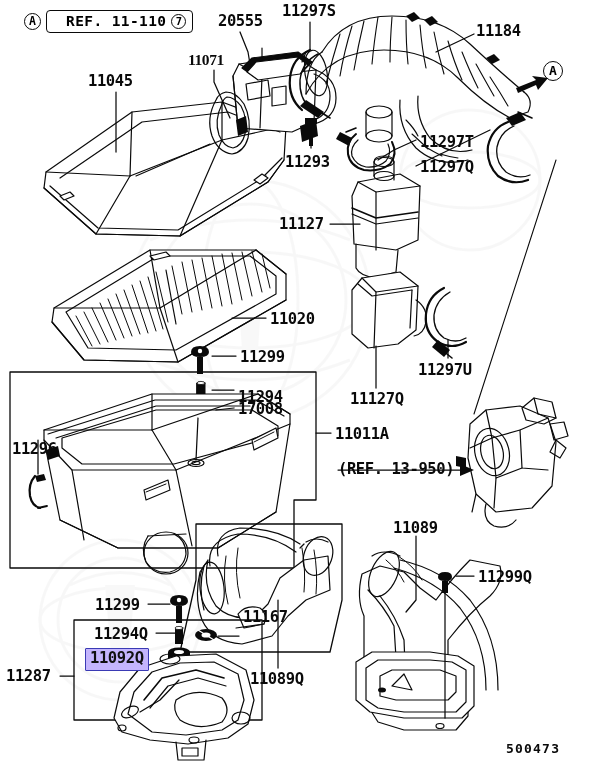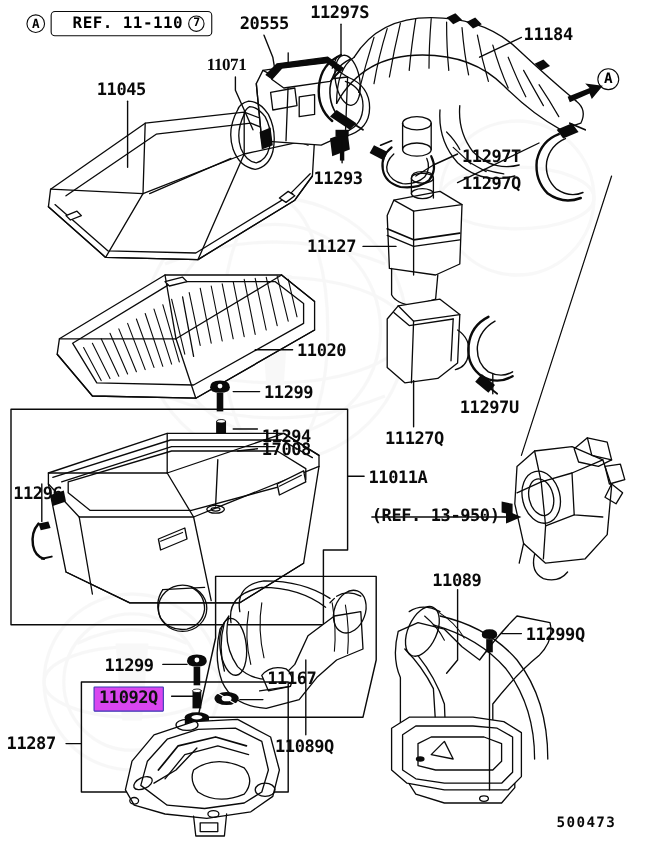--- a/index.html
+++ b/index.html
@@ -595,7 +595,7 @@
       <div class="lbl" style="left: 243px; top: 610px;">11167</div>
       <div class="lbl" style="left: 6px; top: 669px;">11287</div>
       <div class="lbl" style="left: 250px; top: 672px;">11089Q</div>
-      <div class="lbl highlight" style="left: 85px; top: 624px; background: #d946ef; border-color: rgb(58, 58, 180);">11092Q</div>
+      <div class="lbl highlight" style="left: 85px; top: 648px; background: #c4b5fd; border-color: rgb(58, 58, 180);">11092Q</div>
     </div>
 
   <div class="lbl" style="left:338px; top:462px;">(REF. 13-950)</div>

